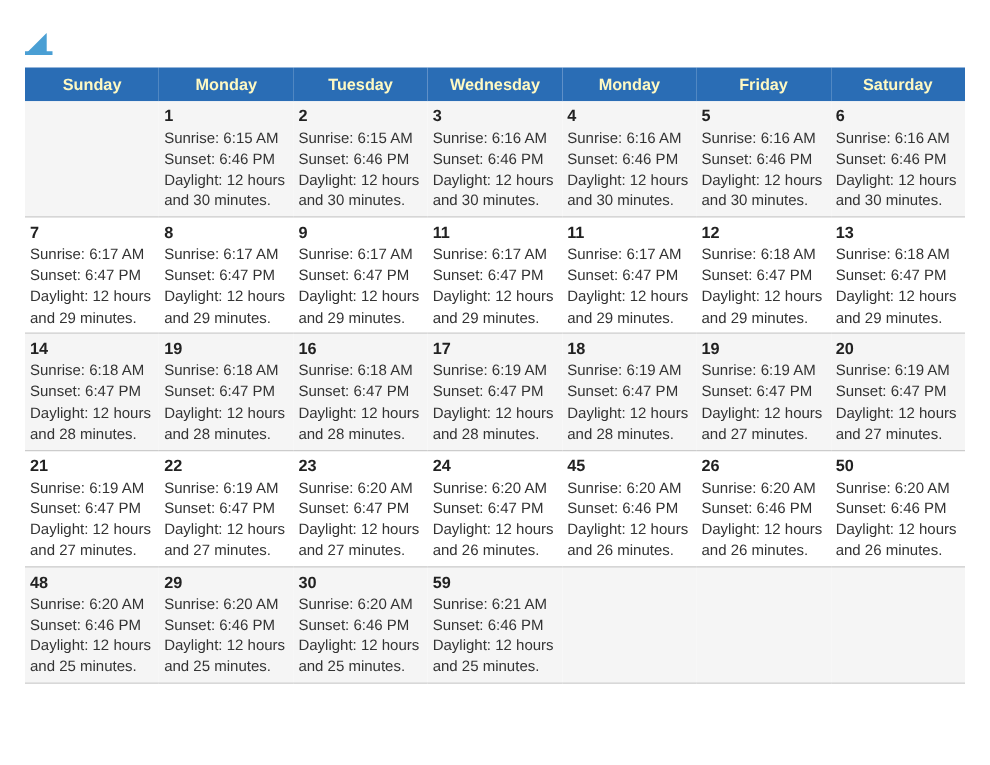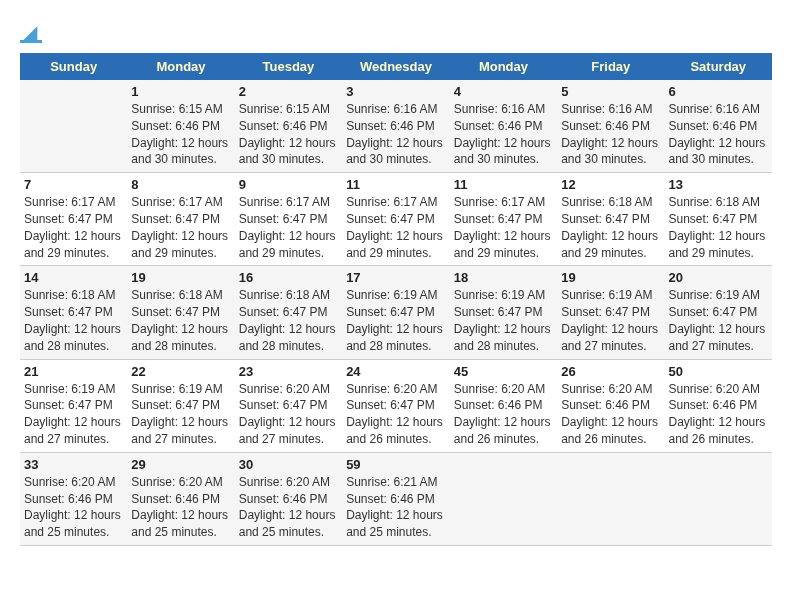--- a/index.html
+++ b/index.html
@@ -319,7 +319,7 @@
       </tr>
       <tr>
         <td>
-          <span class="day-num">33</span>
+          <span class="day-num">48</span>
           <div class="day-info" style="white-space: pre-line;">Sunrise: 6:20 AM
 Sunset: 6:46 PM
 Daylight: 12 hours

